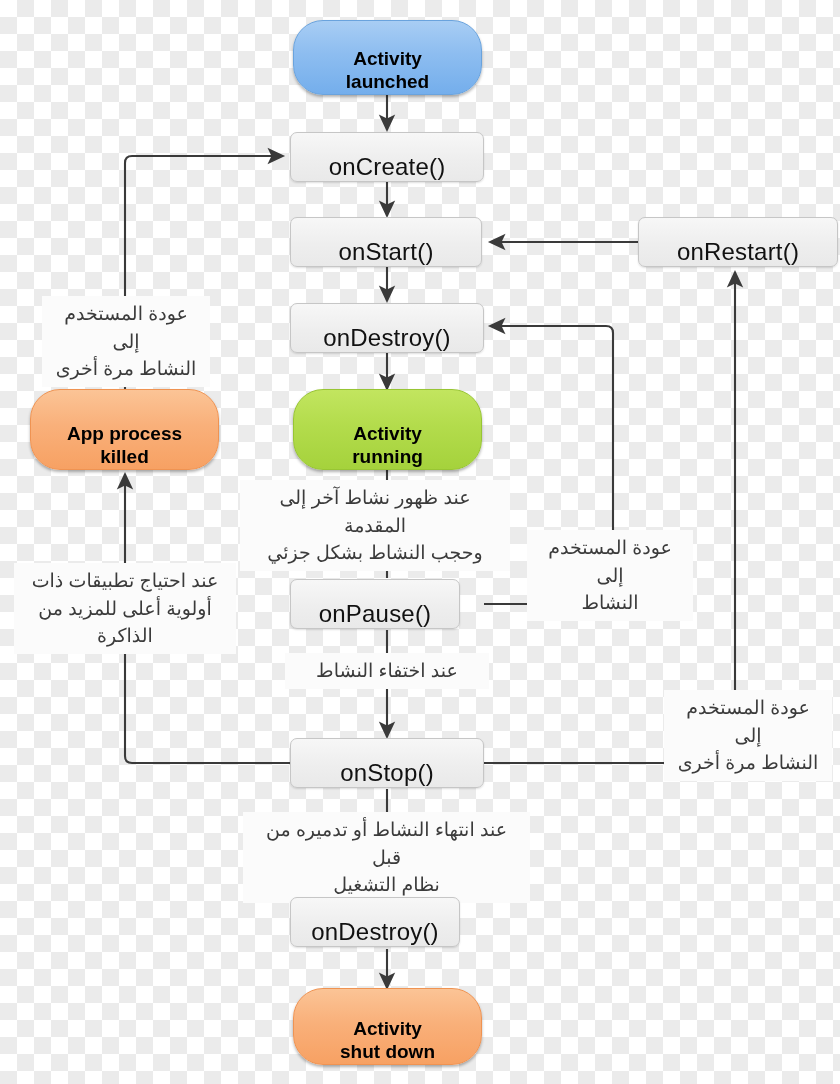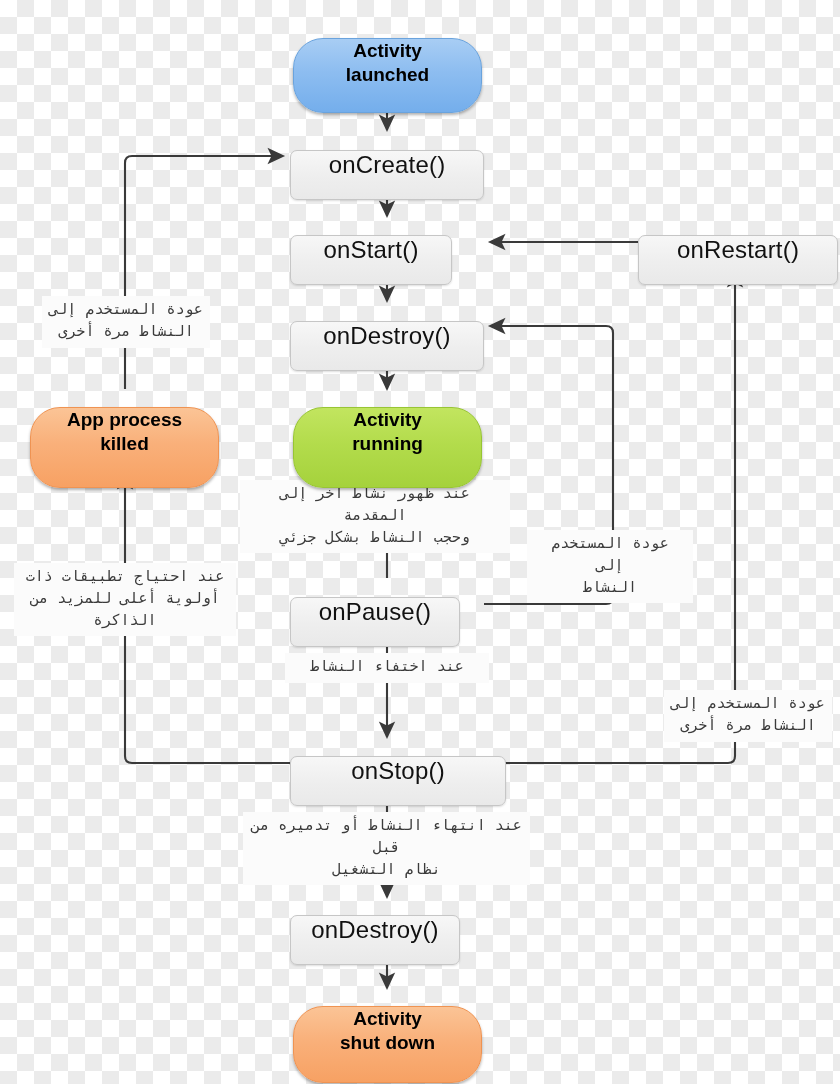--- a/index.html
+++ b/index.html
@@ -39,11 +39,10 @@
     position: absolute;
     box-sizing: border-box;
     display: flex;
-    align-items: flex-start;
+    align-items: flex-end;
     justify-content: center;
     text-align: center;
     z-index: 3;
-    margin-top: 18px;
   }
 
   

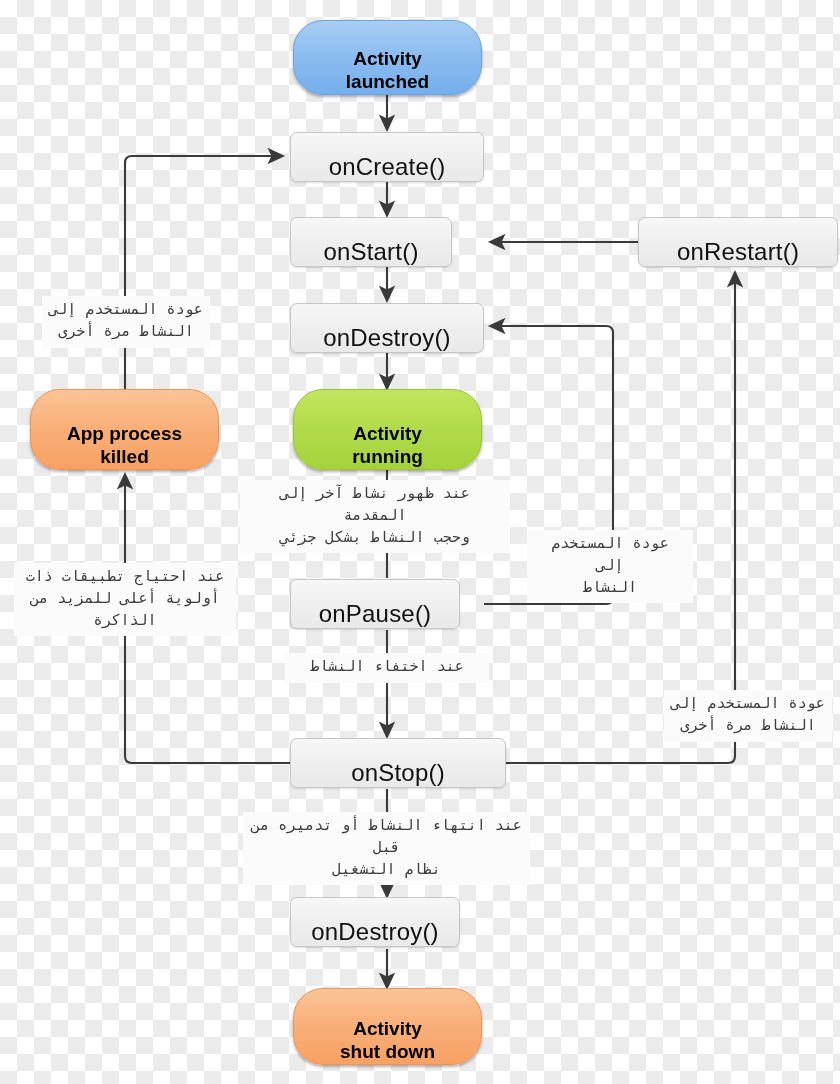--- a/index.html
+++ b/index.html
@@ -159,7 +159,7 @@
     <span>onCreate()</span>
   </div>
 
-  <div class="node callback" style="left:290px; top:217px; width:162px; height:50px;">
+  <div class="node callback" style="left:290px; top:217px; width:192px; height:50px;">
     <span>onStart()</span>
   </div>
 

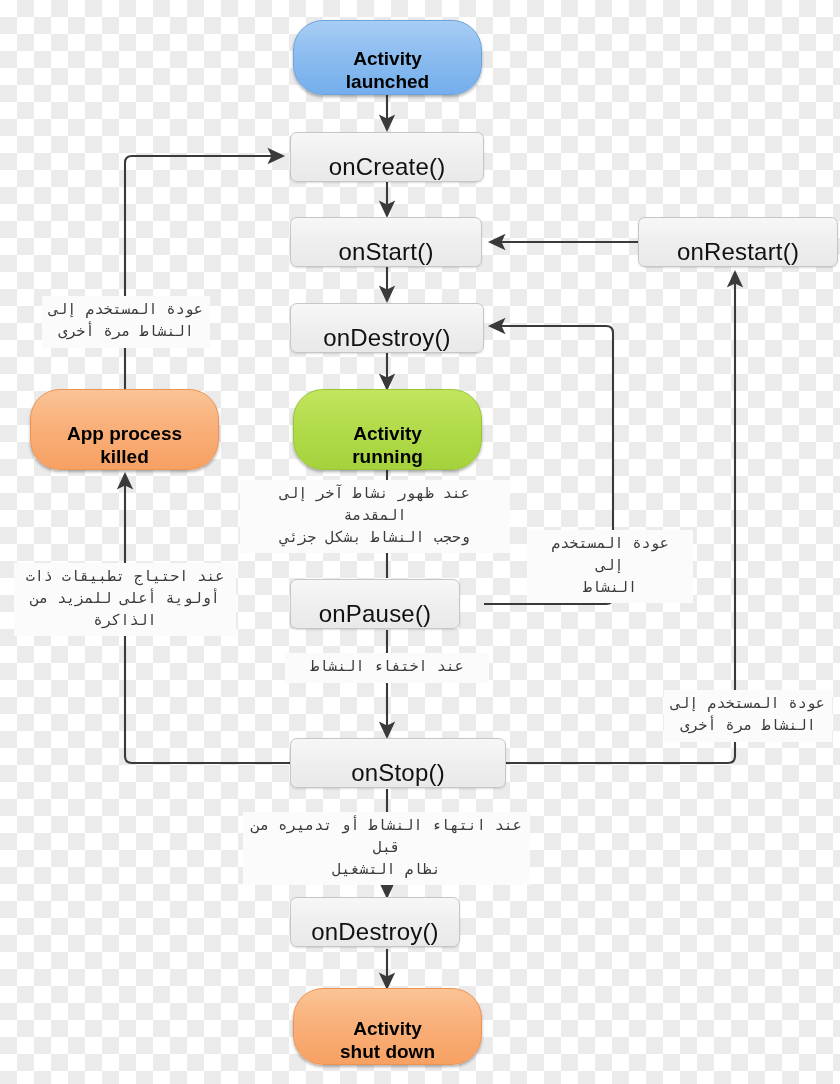--- a/index.html
+++ b/index.html
@@ -87,8 +87,8 @@
     color: #3b3b3b;
     direction: rtl;
     text-align: center;
-    font-family: Liberation Mono, monospace;
-    font-size: 15px;
+    font-family: Liberation Sans, sans-serif;
+    font-size: 19px;
     line-height: 1.45;
     padding: 4px 7px;
     white-space: pre-line;

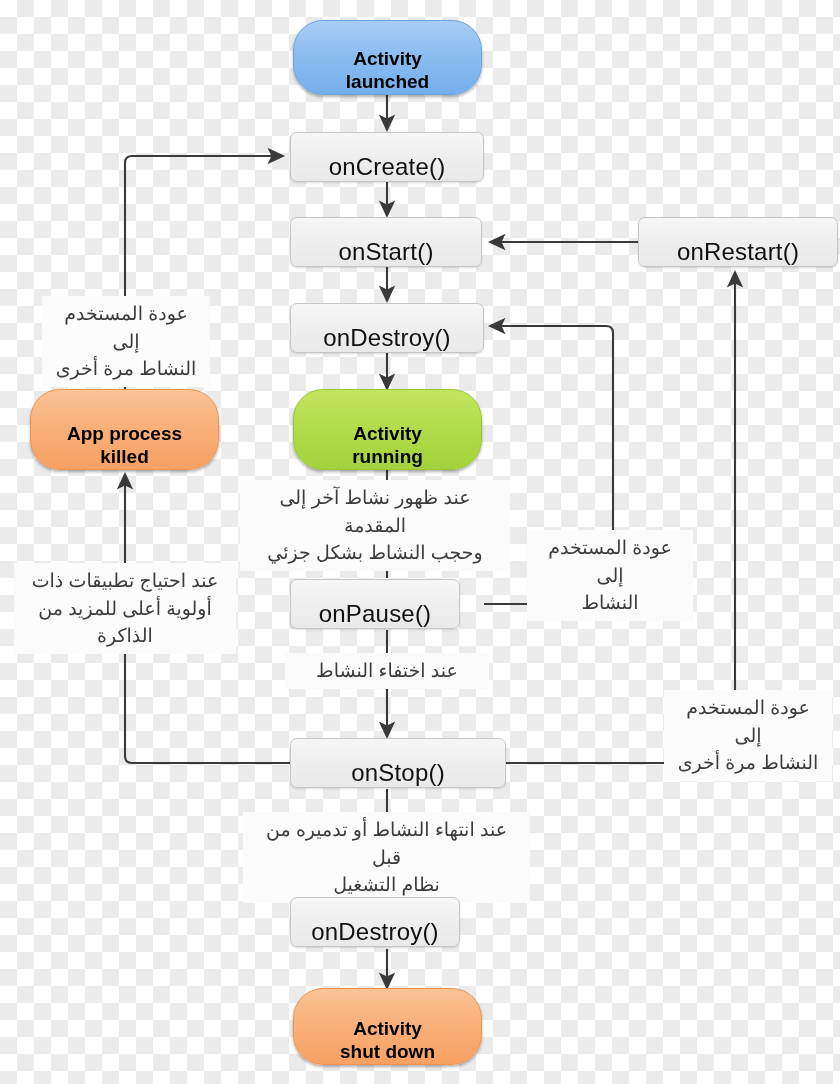--- a/index.html
+++ b/index.html
@@ -175,7 +175,7 @@
     <span>onPause()</span>
   </div>
 
-  <div class="node callback" style="left:290px; top:738px; width:216px; height:50px;">
+  <div class="node callback" style="left:290px; top:738px; width:194px; height:50px;">
     <span>onStop()</span>
   </div>
 

